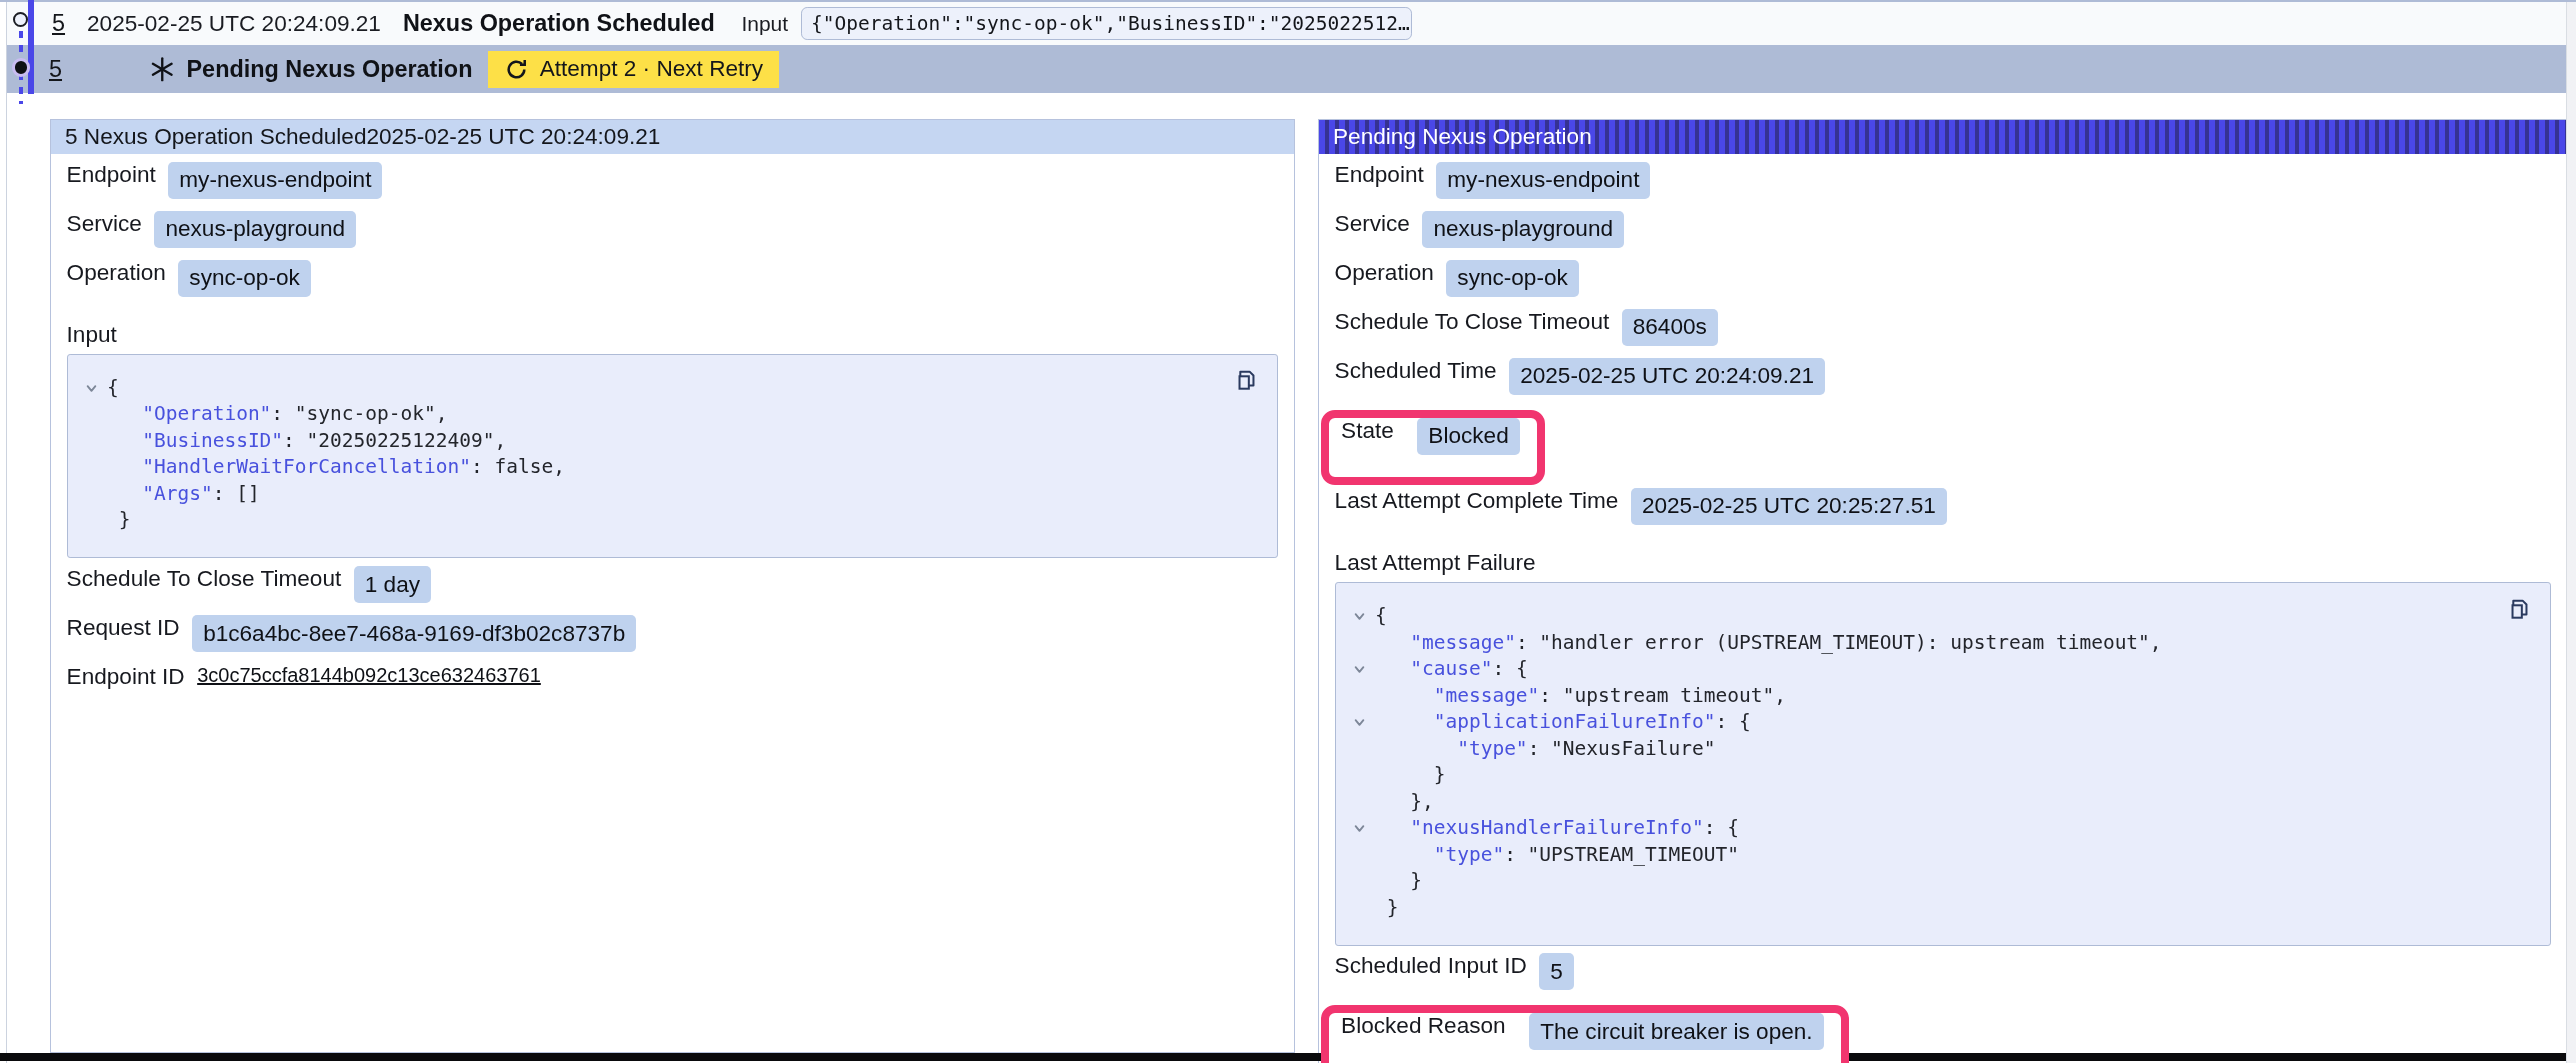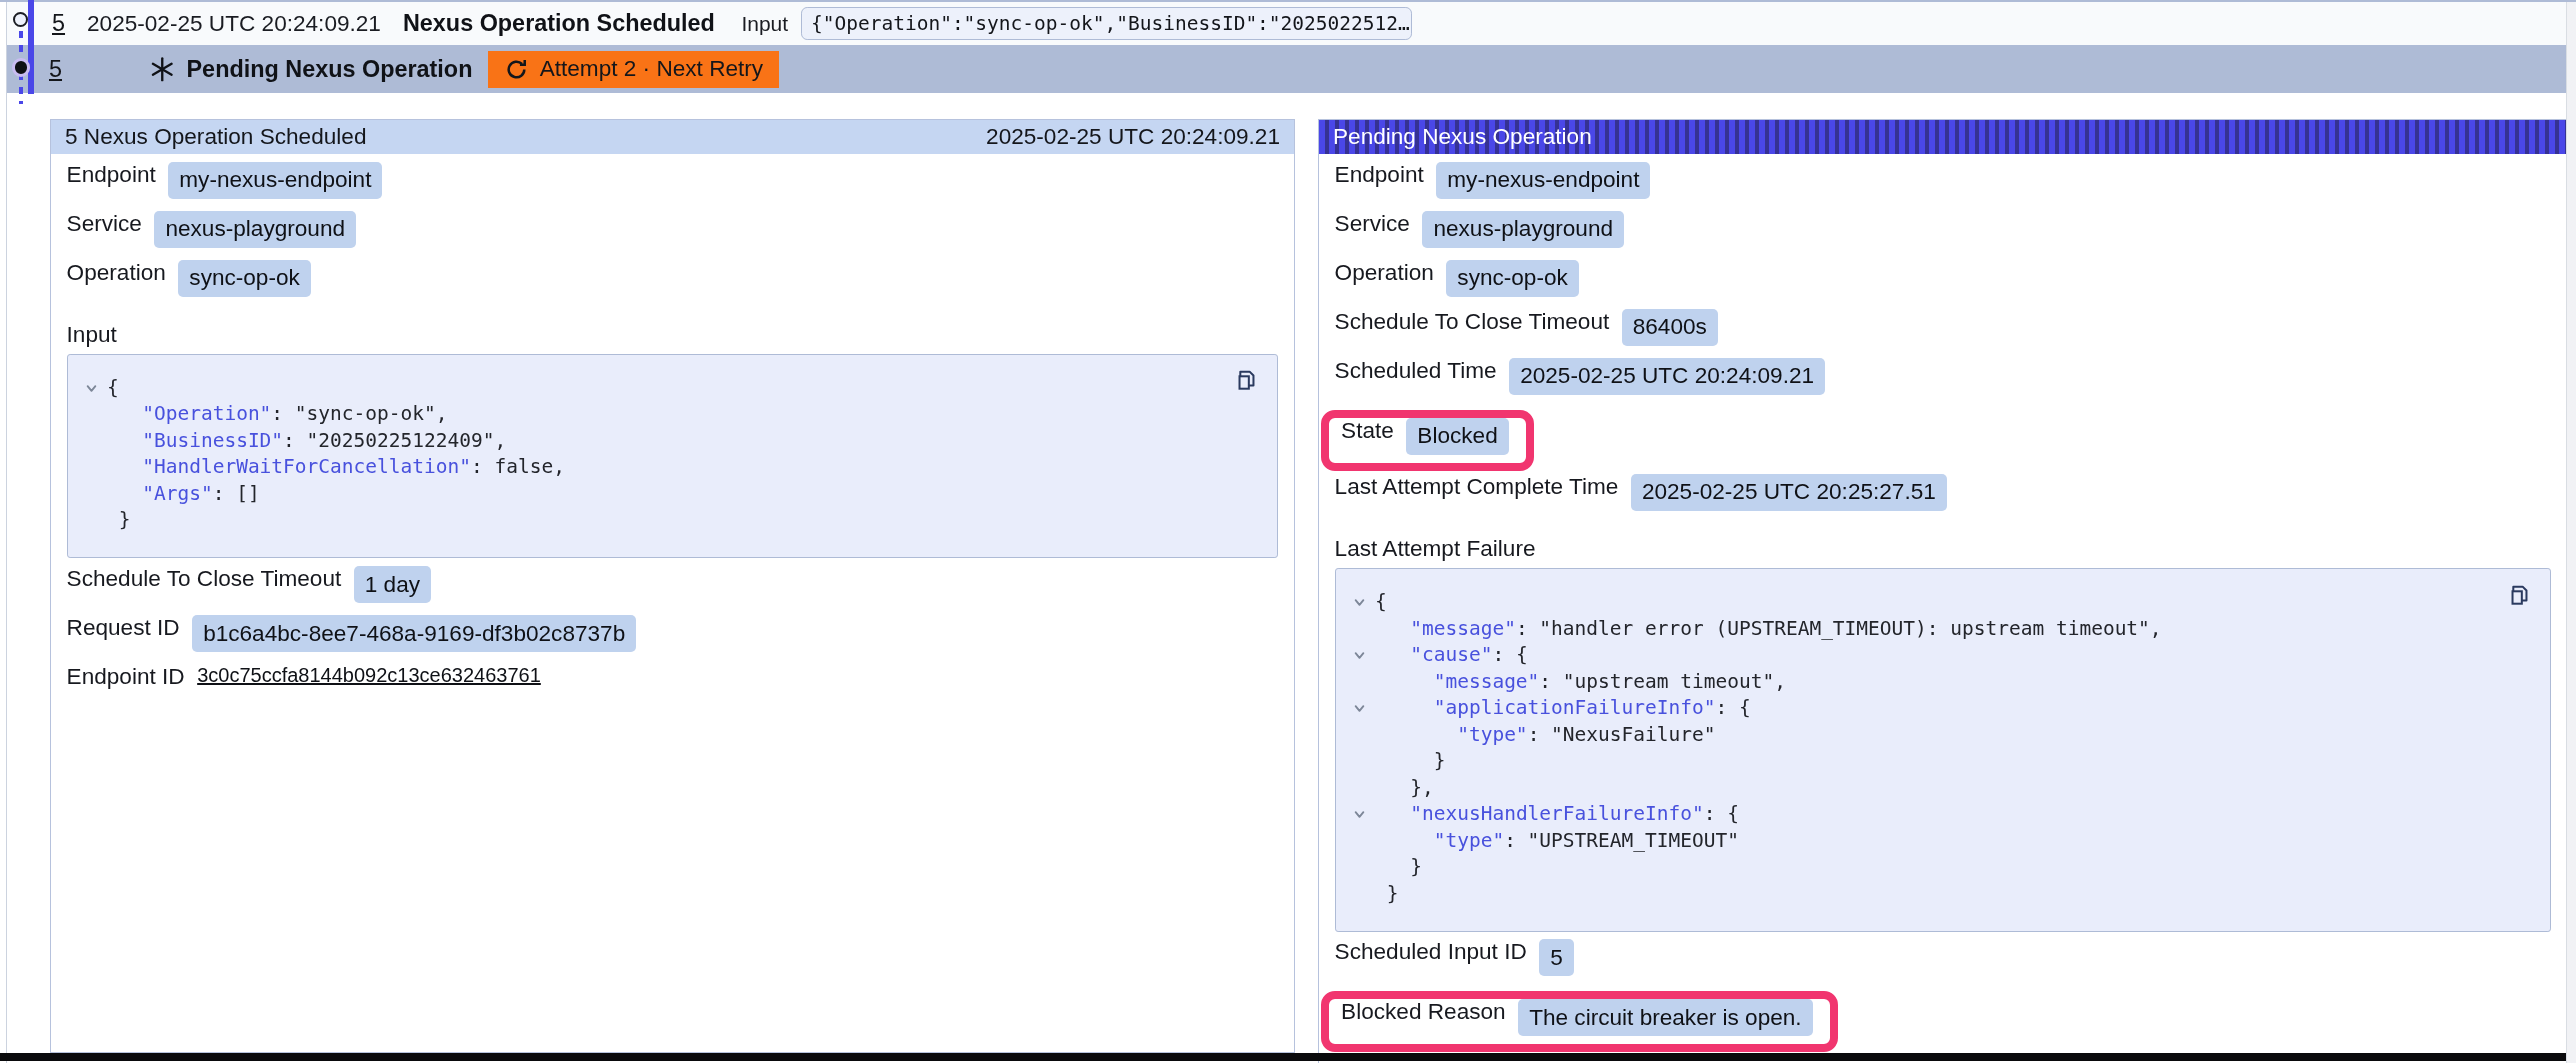--- a/index.html
+++ b/index.html
@@ -24,7 +24,7 @@
               background:#edf1fb;border:1.6px solid #aebbd6;border-radius:6.2px;padding:3.9px 9.4px;}
   .r2-title{margin-left:11px;font-size:23.4px;font-weight:bold;color:#101217;}
   .asterisk{margin-left:87px;width:26.5px;height:26.5px;}
-  .badge{margin-left:15.6px;display:flex;align-items:center;gap:11px;background:#f97316;
+  .badge{margin-left:15.6px;display:flex;align-items:center;gap:11px;background:#fde047;
          padding:5.5px 15.6px;font-size:22.6px;color:#14161b;}
   .badge svg{width:25px;height:25px;}
 

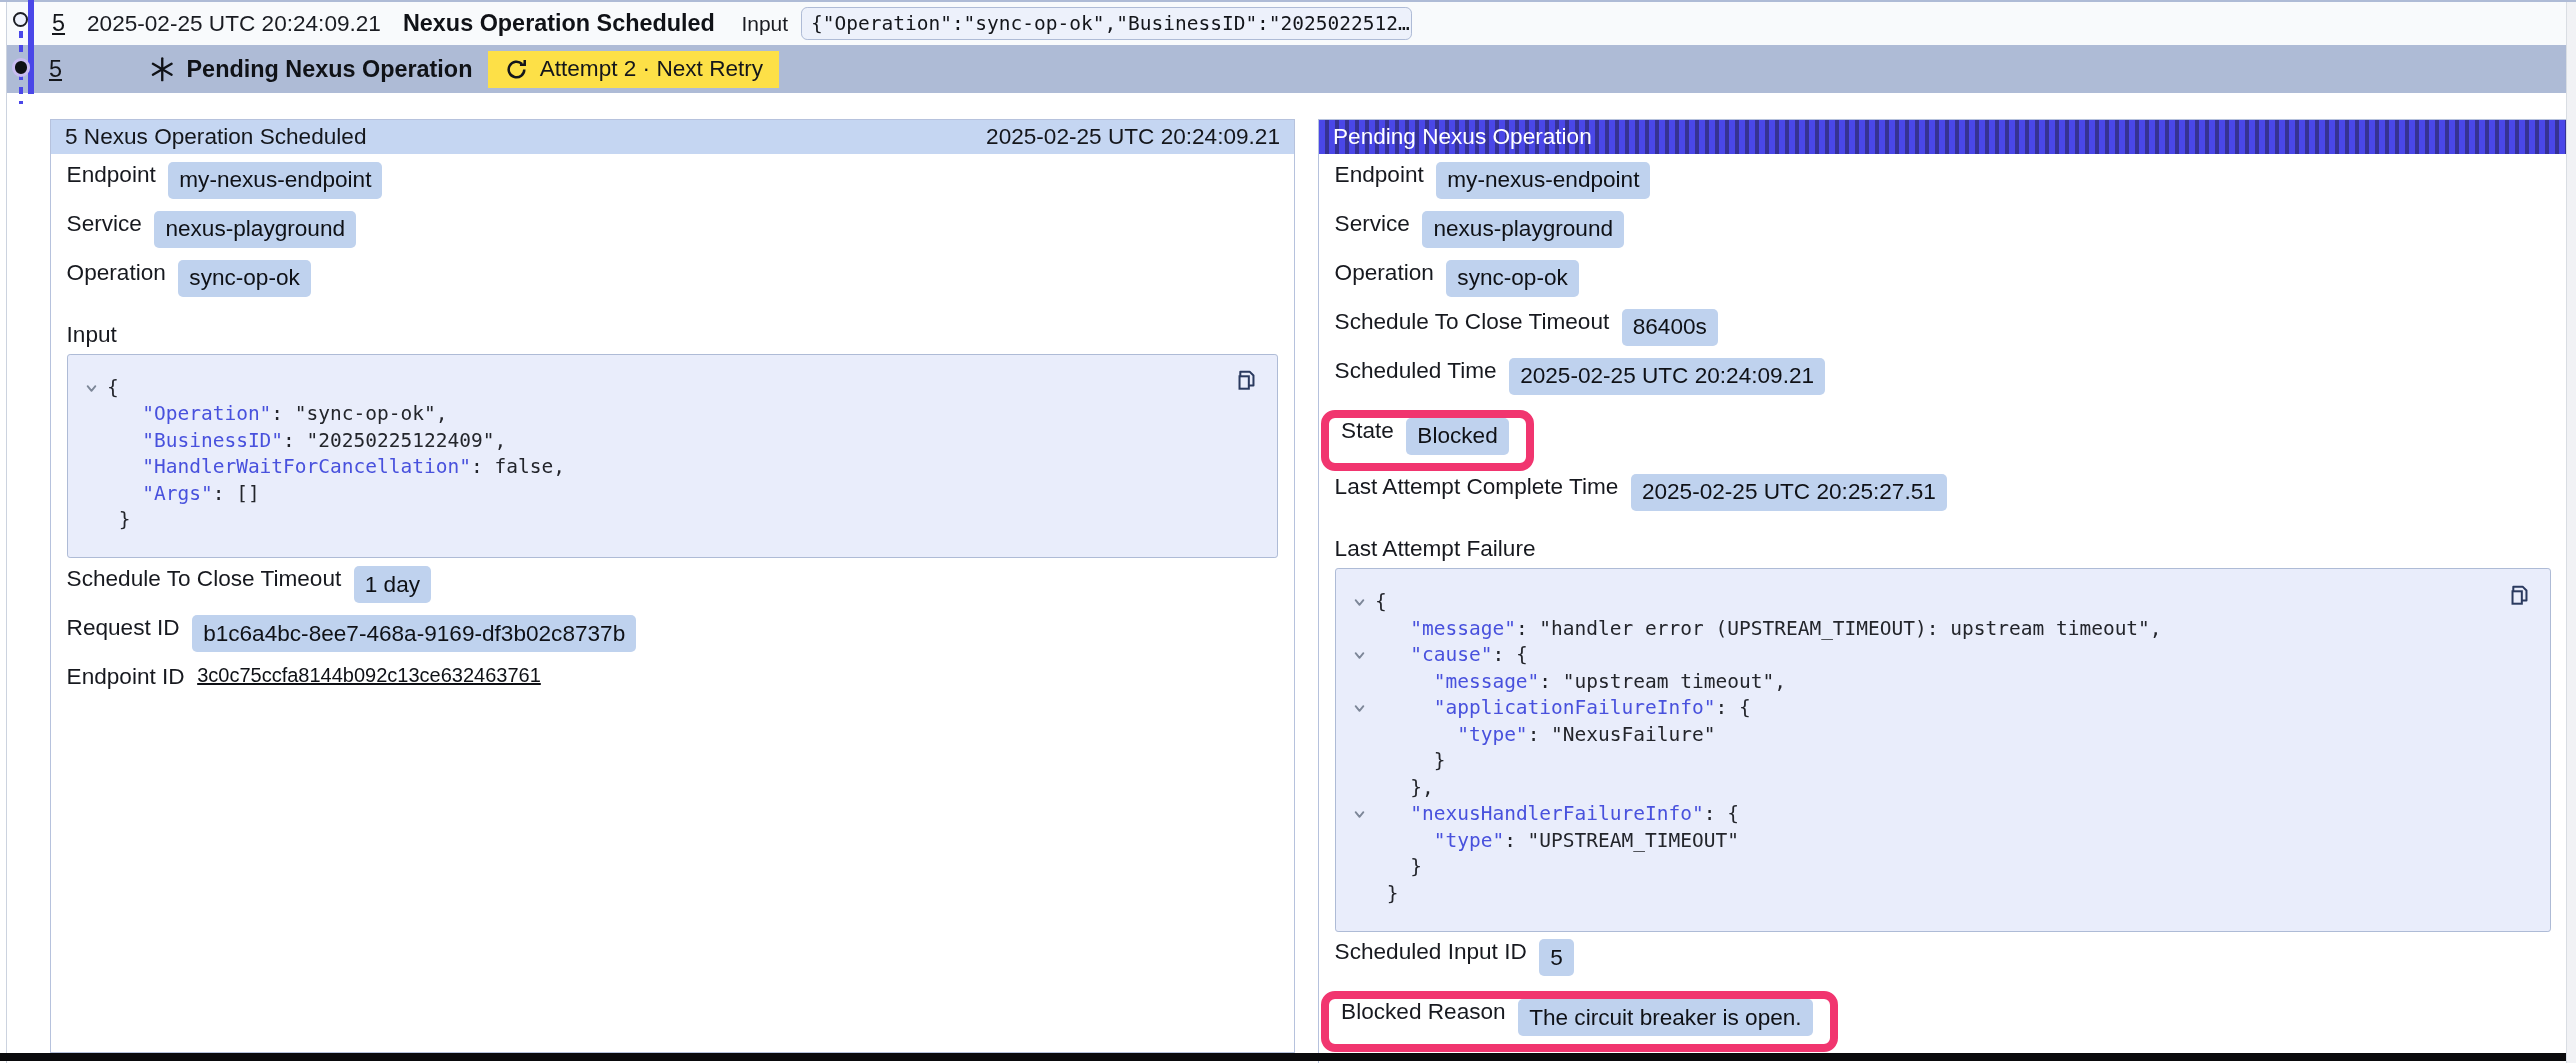--- a/index.html
+++ b/index.html
@@ -42,7 +42,7 @@
   .panel{position:absolute;top:119px;background:#fff;border:1.6px solid #b6c2dd;}
   .panel.left{left:50px;width:1243px;height:932px;}
   .panel.right{left:1318px;width:1248px;height:945px;border-bottom:none;}
-  .panel-header{height:34px;display:flex;align-items:center;justify-content:space-between;
+  .panel-header{height:34px;display:flex;align-items:center;
                 padding:0 14px;font-size:22.6px;}
   .panel-header.blue{background:#c5d6f2;color:#14161b;}
   .panel-header.striped{background:repeating-linear-gradient(90deg,#4a47e8 0 6.2px,#363293 6.2px 10px);

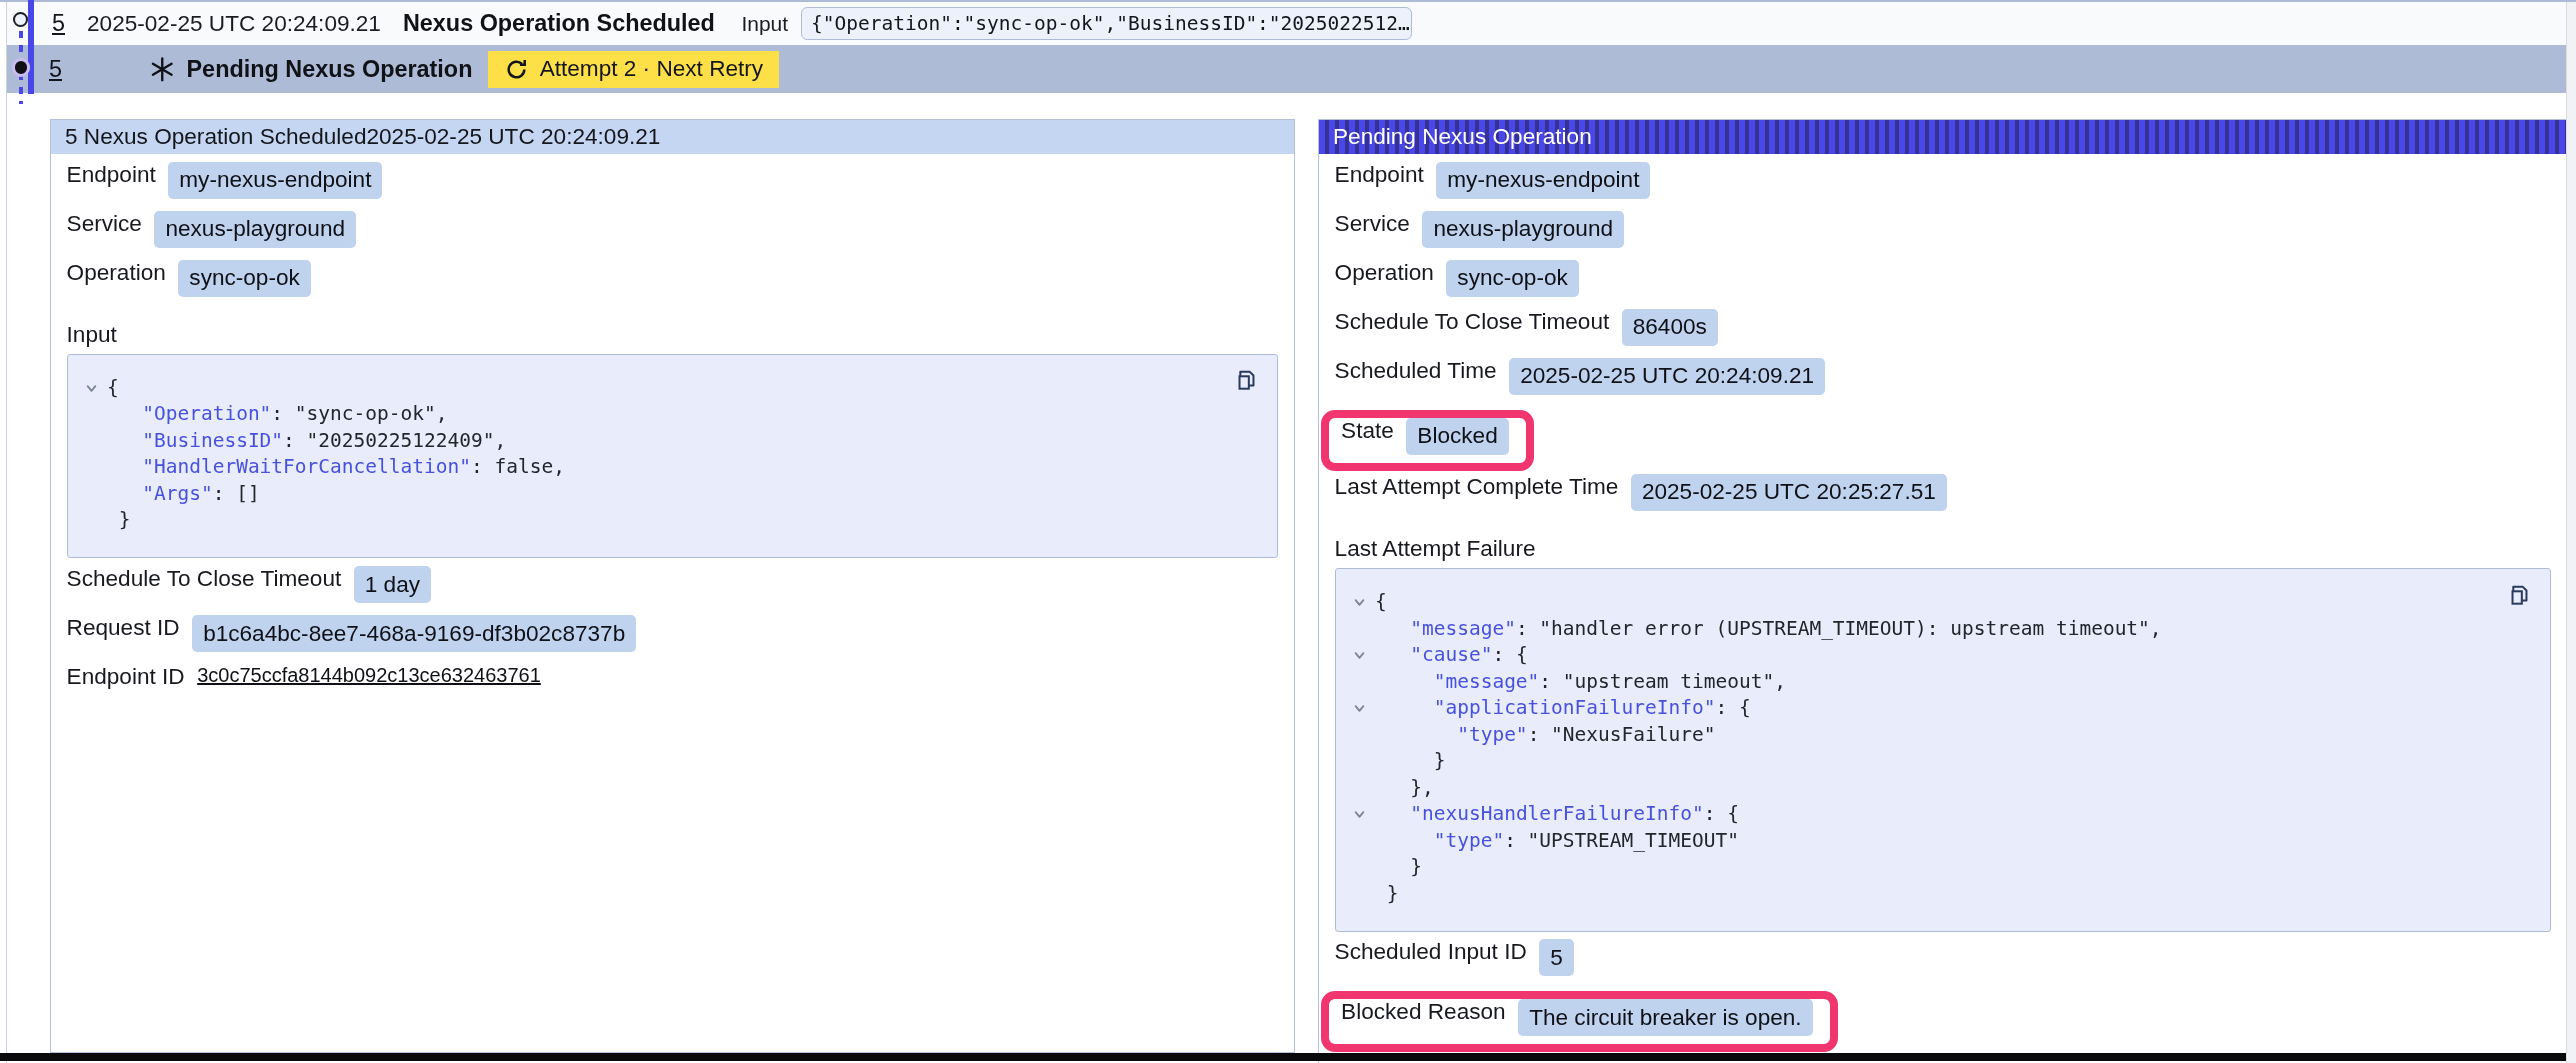--- a/index.html
+++ b/index.html
@@ -58,7 +58,7 @@
   
   .hl{position:relative;z-index:4;display:inline-flex;background:#fff;border:8.6px solid #f1356f;
       border-radius:14px;padding:0 17px 0 12.5px;margin:3.1px 0 3.1px -14px;}
-  .hl .frow{height:45px;}
+  .hl .frow{height:59px;gap:11px;}
 
   
   .codeblock{position:relative;background:#e9edfb;border:1.6px solid #aebbd6;border-radius:3.1px;

